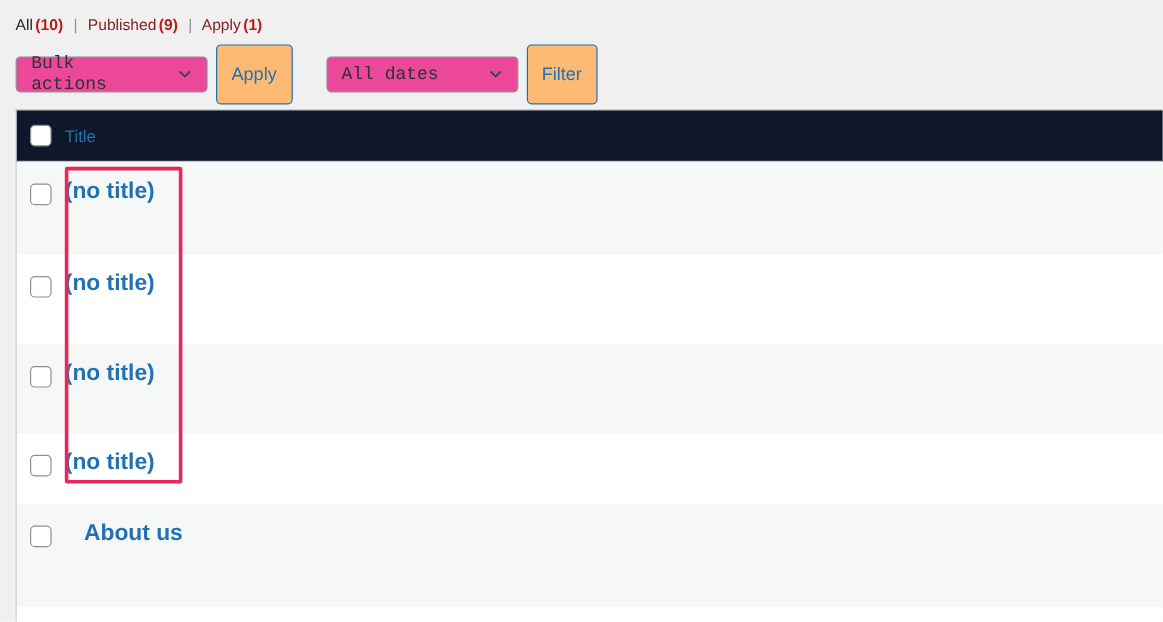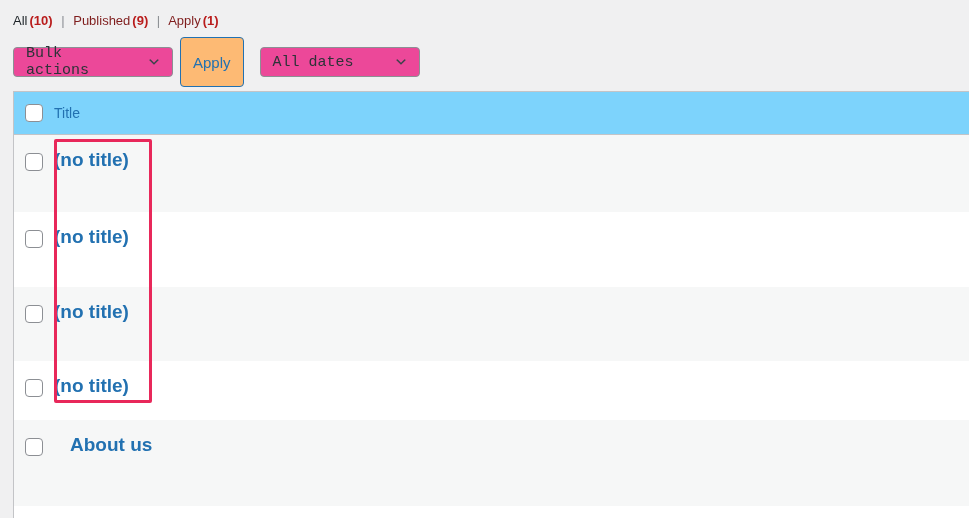--- a/index.html
+++ b/index.html
@@ -81,7 +81,7 @@
     display: block;
   }
   #bulk-actions-select { width: 160px; }
-  #date-filter-select { width: 159px; margin-left: 0; }
+  #date-filter-select { width: 159px; margin-left: 12px; }
 
   .wp-button {
     height: 50px;

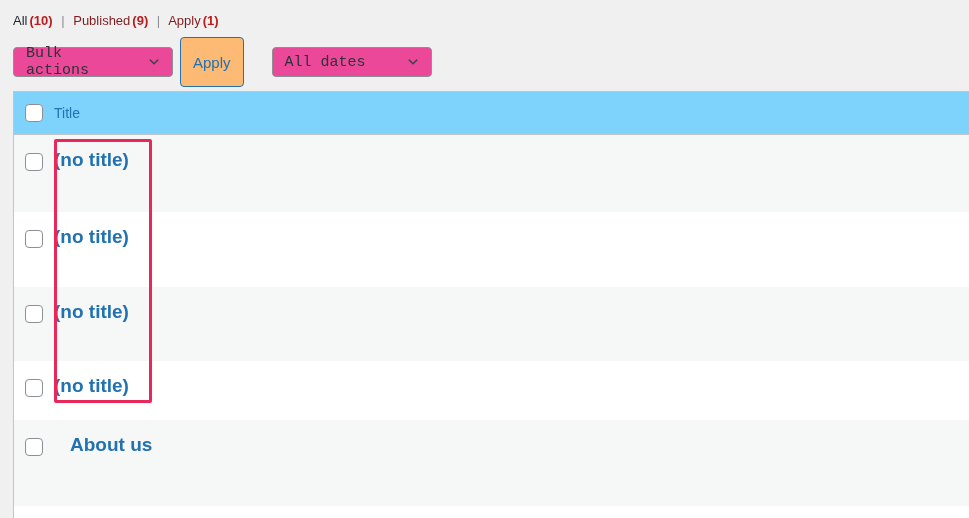--- a/index.html
+++ b/index.html
@@ -230,6 +230,9 @@
 
   <div class="gap-sm"></div>
 
+  <div class="wp-button">
+    <span>Filter</span>
+  </div>
 </div>
 
 <div class="wp-list-table">

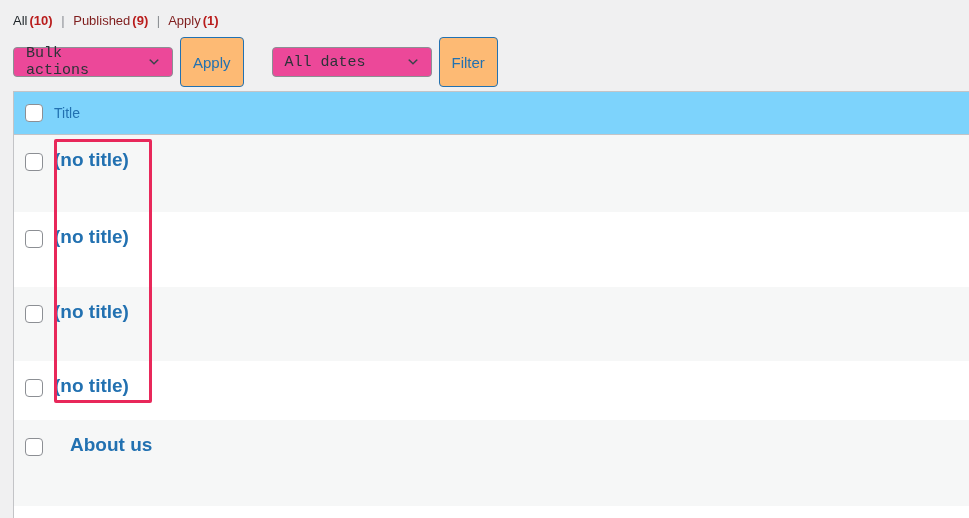--- a/index.html
+++ b/index.html
@@ -119,7 +119,7 @@
   }
   .wp-row.header {
     height: 43px;
-    background: #7dd3fc;
+    background: #0f172a;
     border-bottom: 1px solid #c3c4c7;
     align-items: center;
   }

